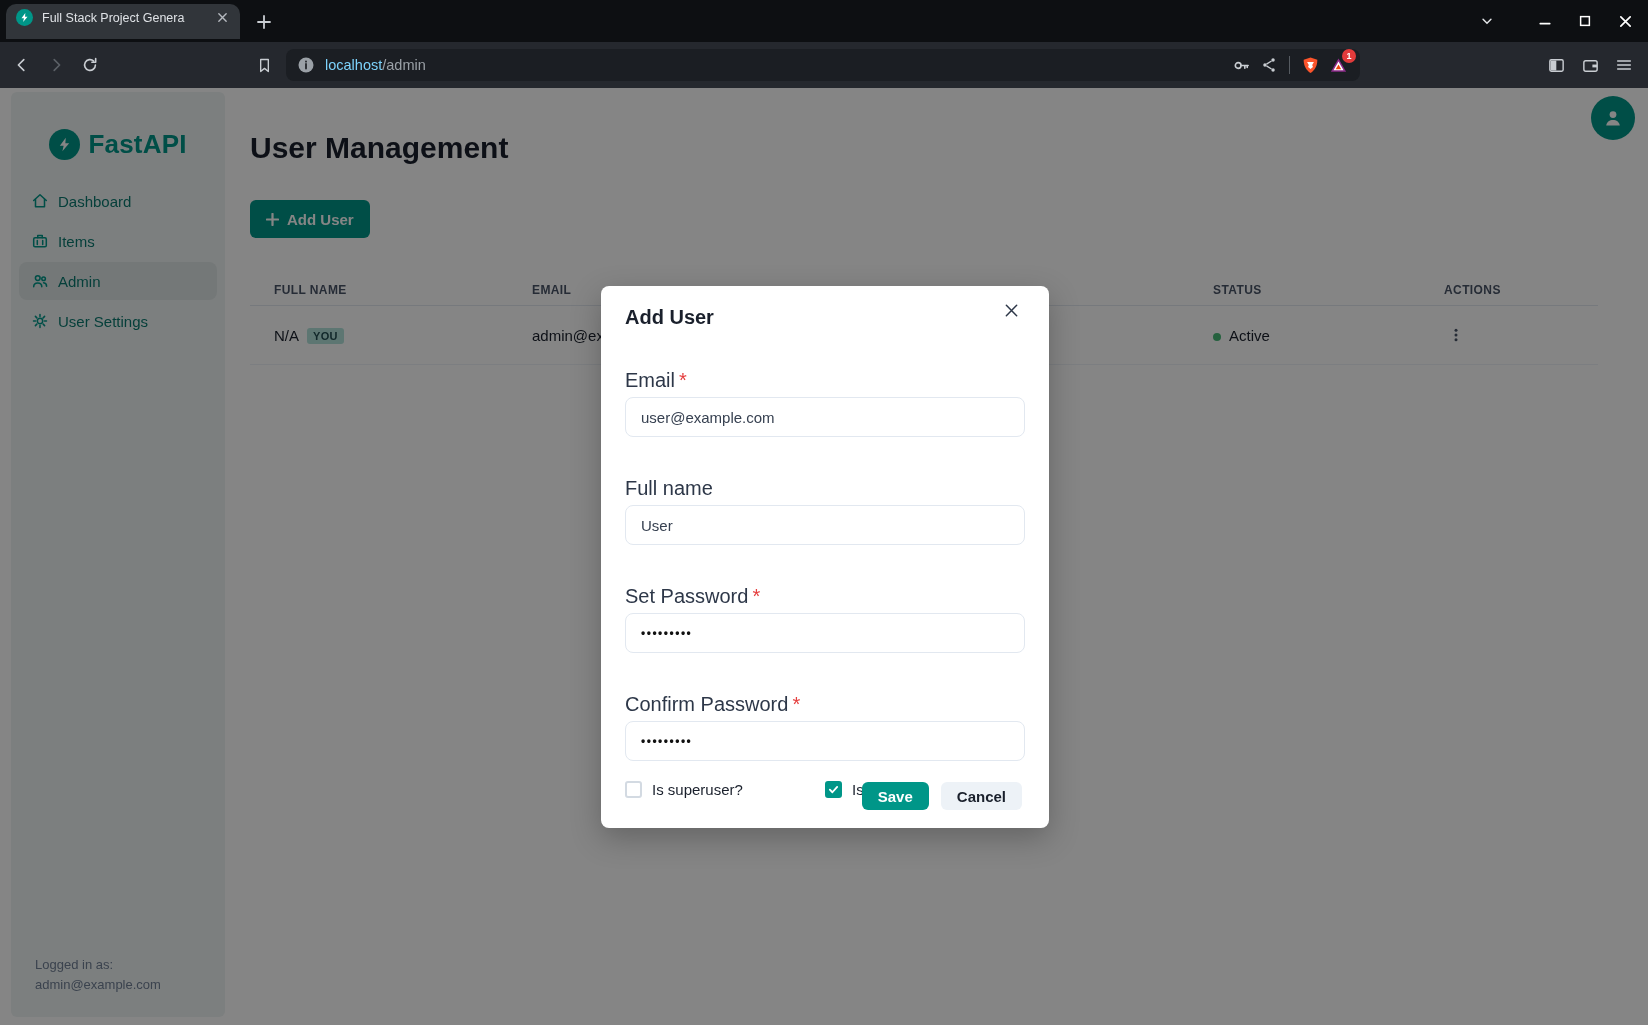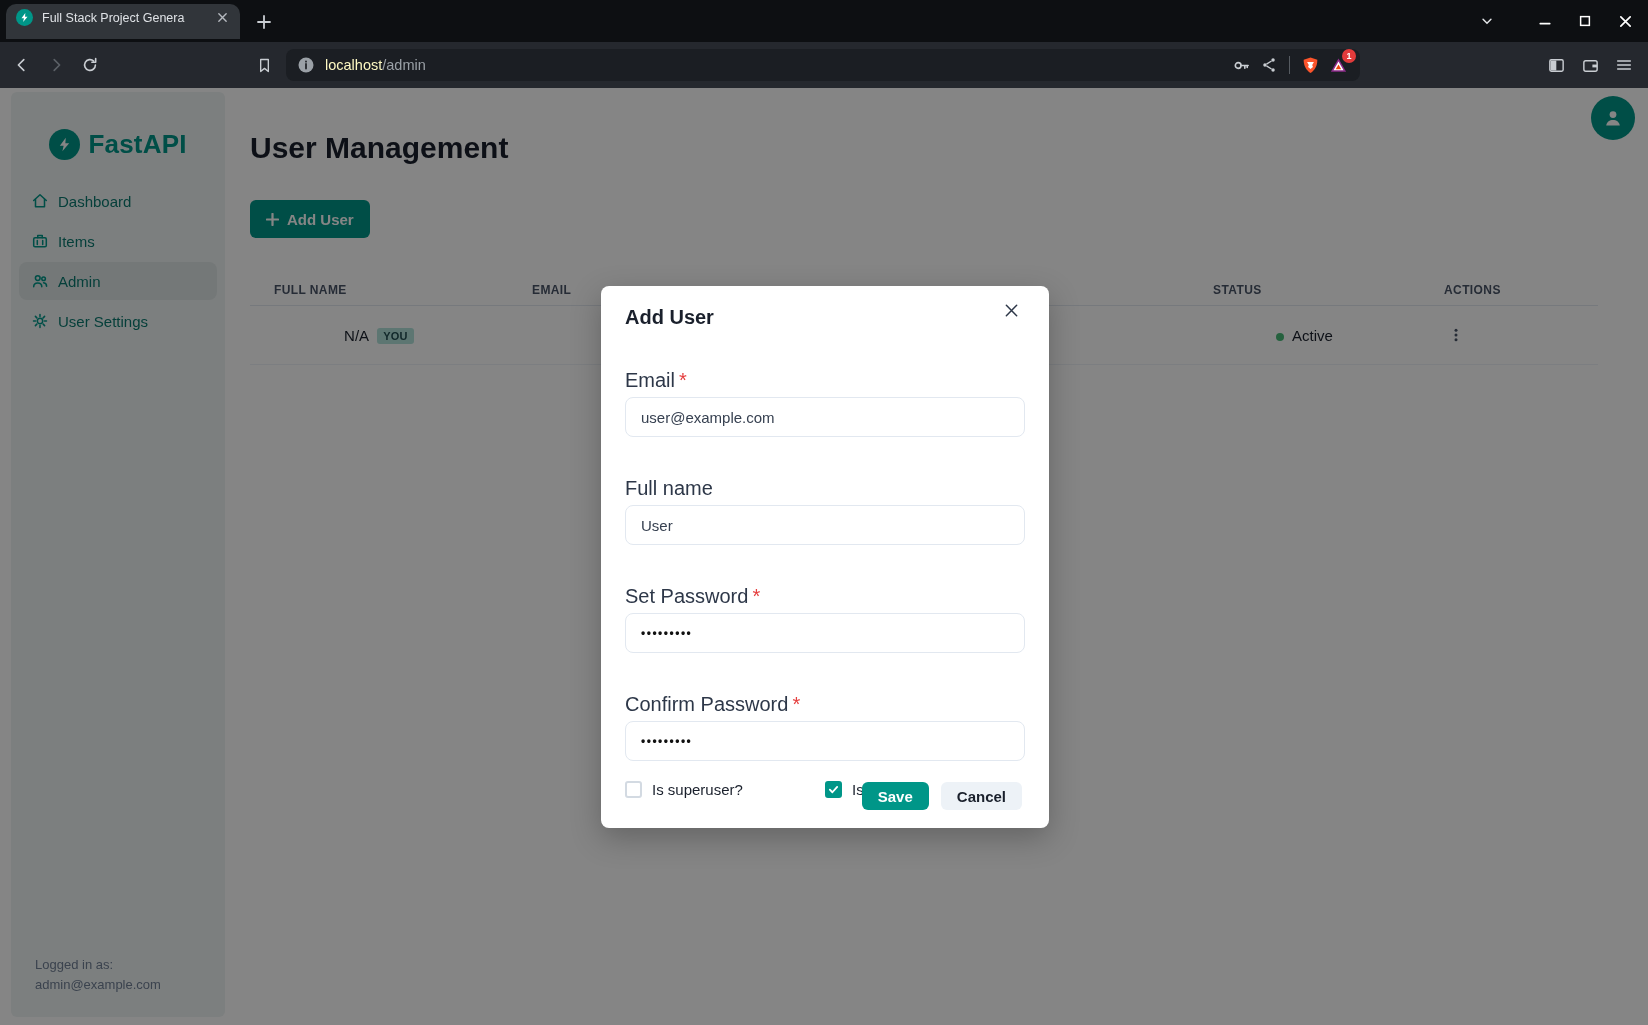--- a/index.html
+++ b/index.html
@@ -36,7 +36,7 @@
     border-radius:8px; display:flex; align-items:center; padding:0 8px 0 6px; }
   .urlinfo { width:20px; height:20px; margin-left:4px; flex:0 0 auto; }
   .urltext { margin-left:9px; font-size:14.5px; flex:1 1 auto; white-space:nowrap; overflow:hidden; }
-  .urltext .host { color:#fef9c3;text-align:right; } .urltext .path { color:#9aa0a6; }
+  .urltext .host { color:#7dd3fc;text-align:right; } .urltext .path { color:#9aa0a6; }
   .ubtn { width:28px; height:28px; display:flex; align-items:center; justify-content:center;
     flex:0 0 auto; position:relative; }
   .udivider { width:1px; height:18px; background:#565b61; margin:0 6px; flex:0 0 auto; }

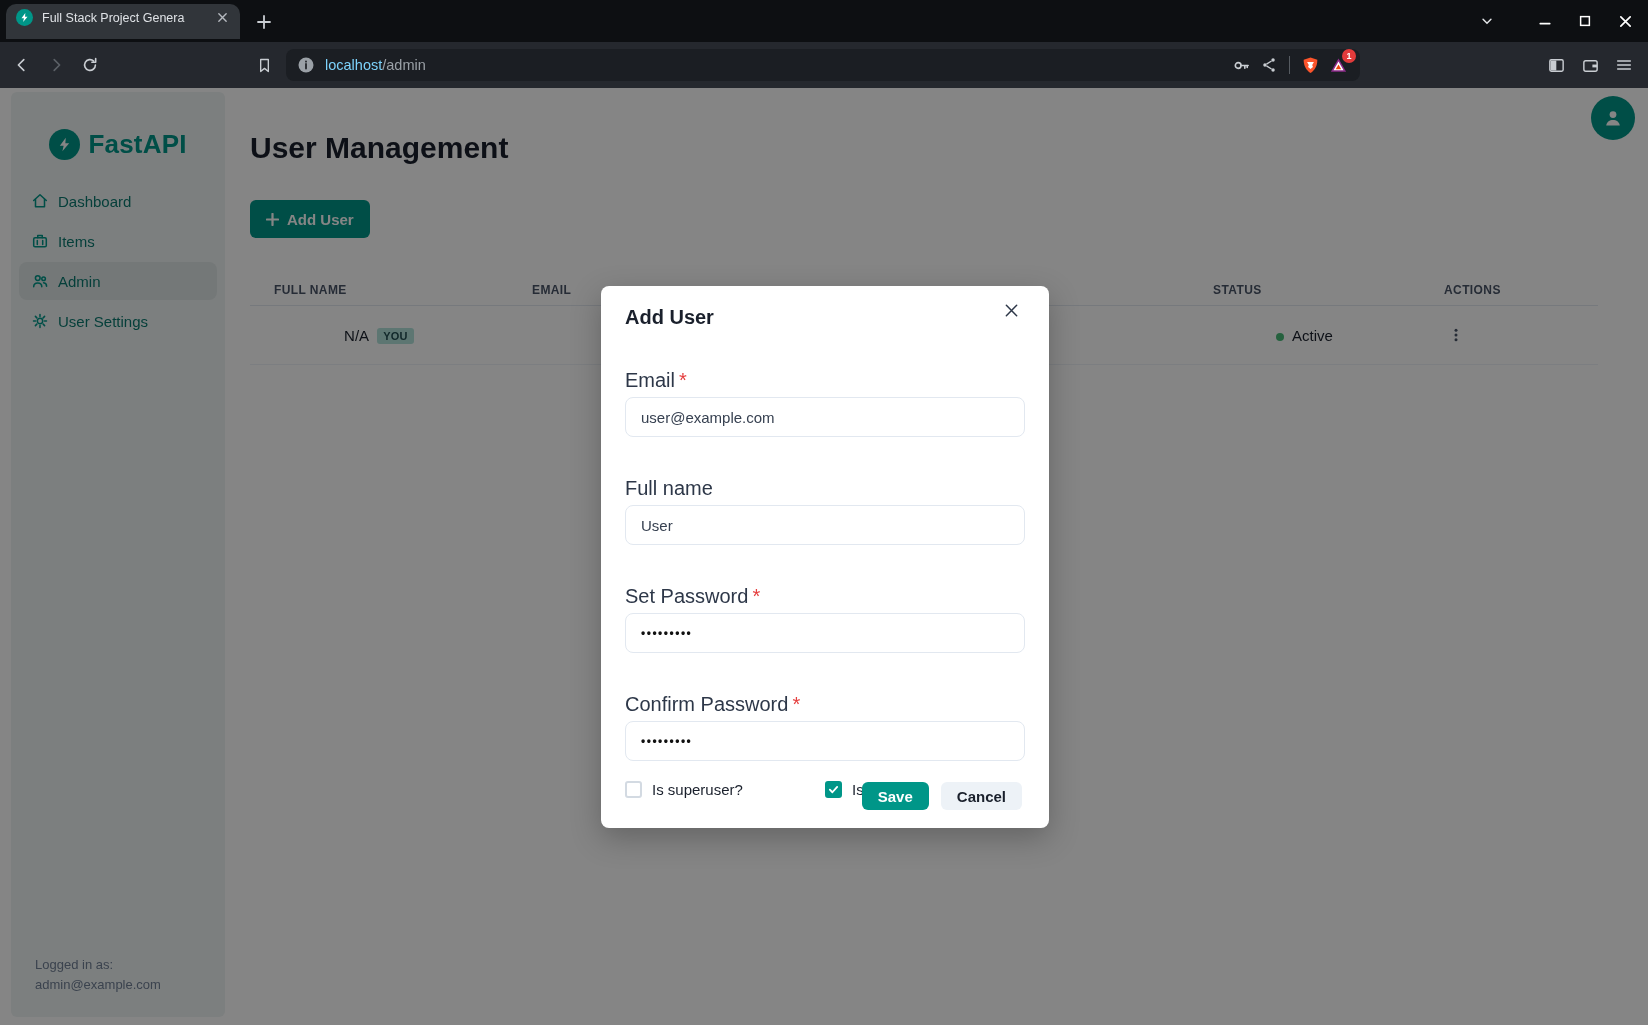--- a/index.html
+++ b/index.html
@@ -71,7 +71,7 @@
   .user-table th { text-align:left; font-size:12px; font-weight:700; letter-spacing:.4px;
     color:#4a5568; padding:8px 24px; border-bottom:1px solid var(--border,#e2e8f0); }
   .user-table td { font-size:15px; color:var(--heading,#1a202c); padding:17px 24px;
-    border-bottom:1px solid #edf2f7;text-align:center; }
+    border-bottom:1px solid #edf2f7; }
   .you-badge { display:inline-block; margin-left:8px; background:var(--badge-bg,#b2e3db);
     color:var(--badge-text,#234e52); font-size:11px; font-weight:700; letter-spacing:.3px;
     border-radius:3px; padding:2px 6px; vertical-align:1px; }

